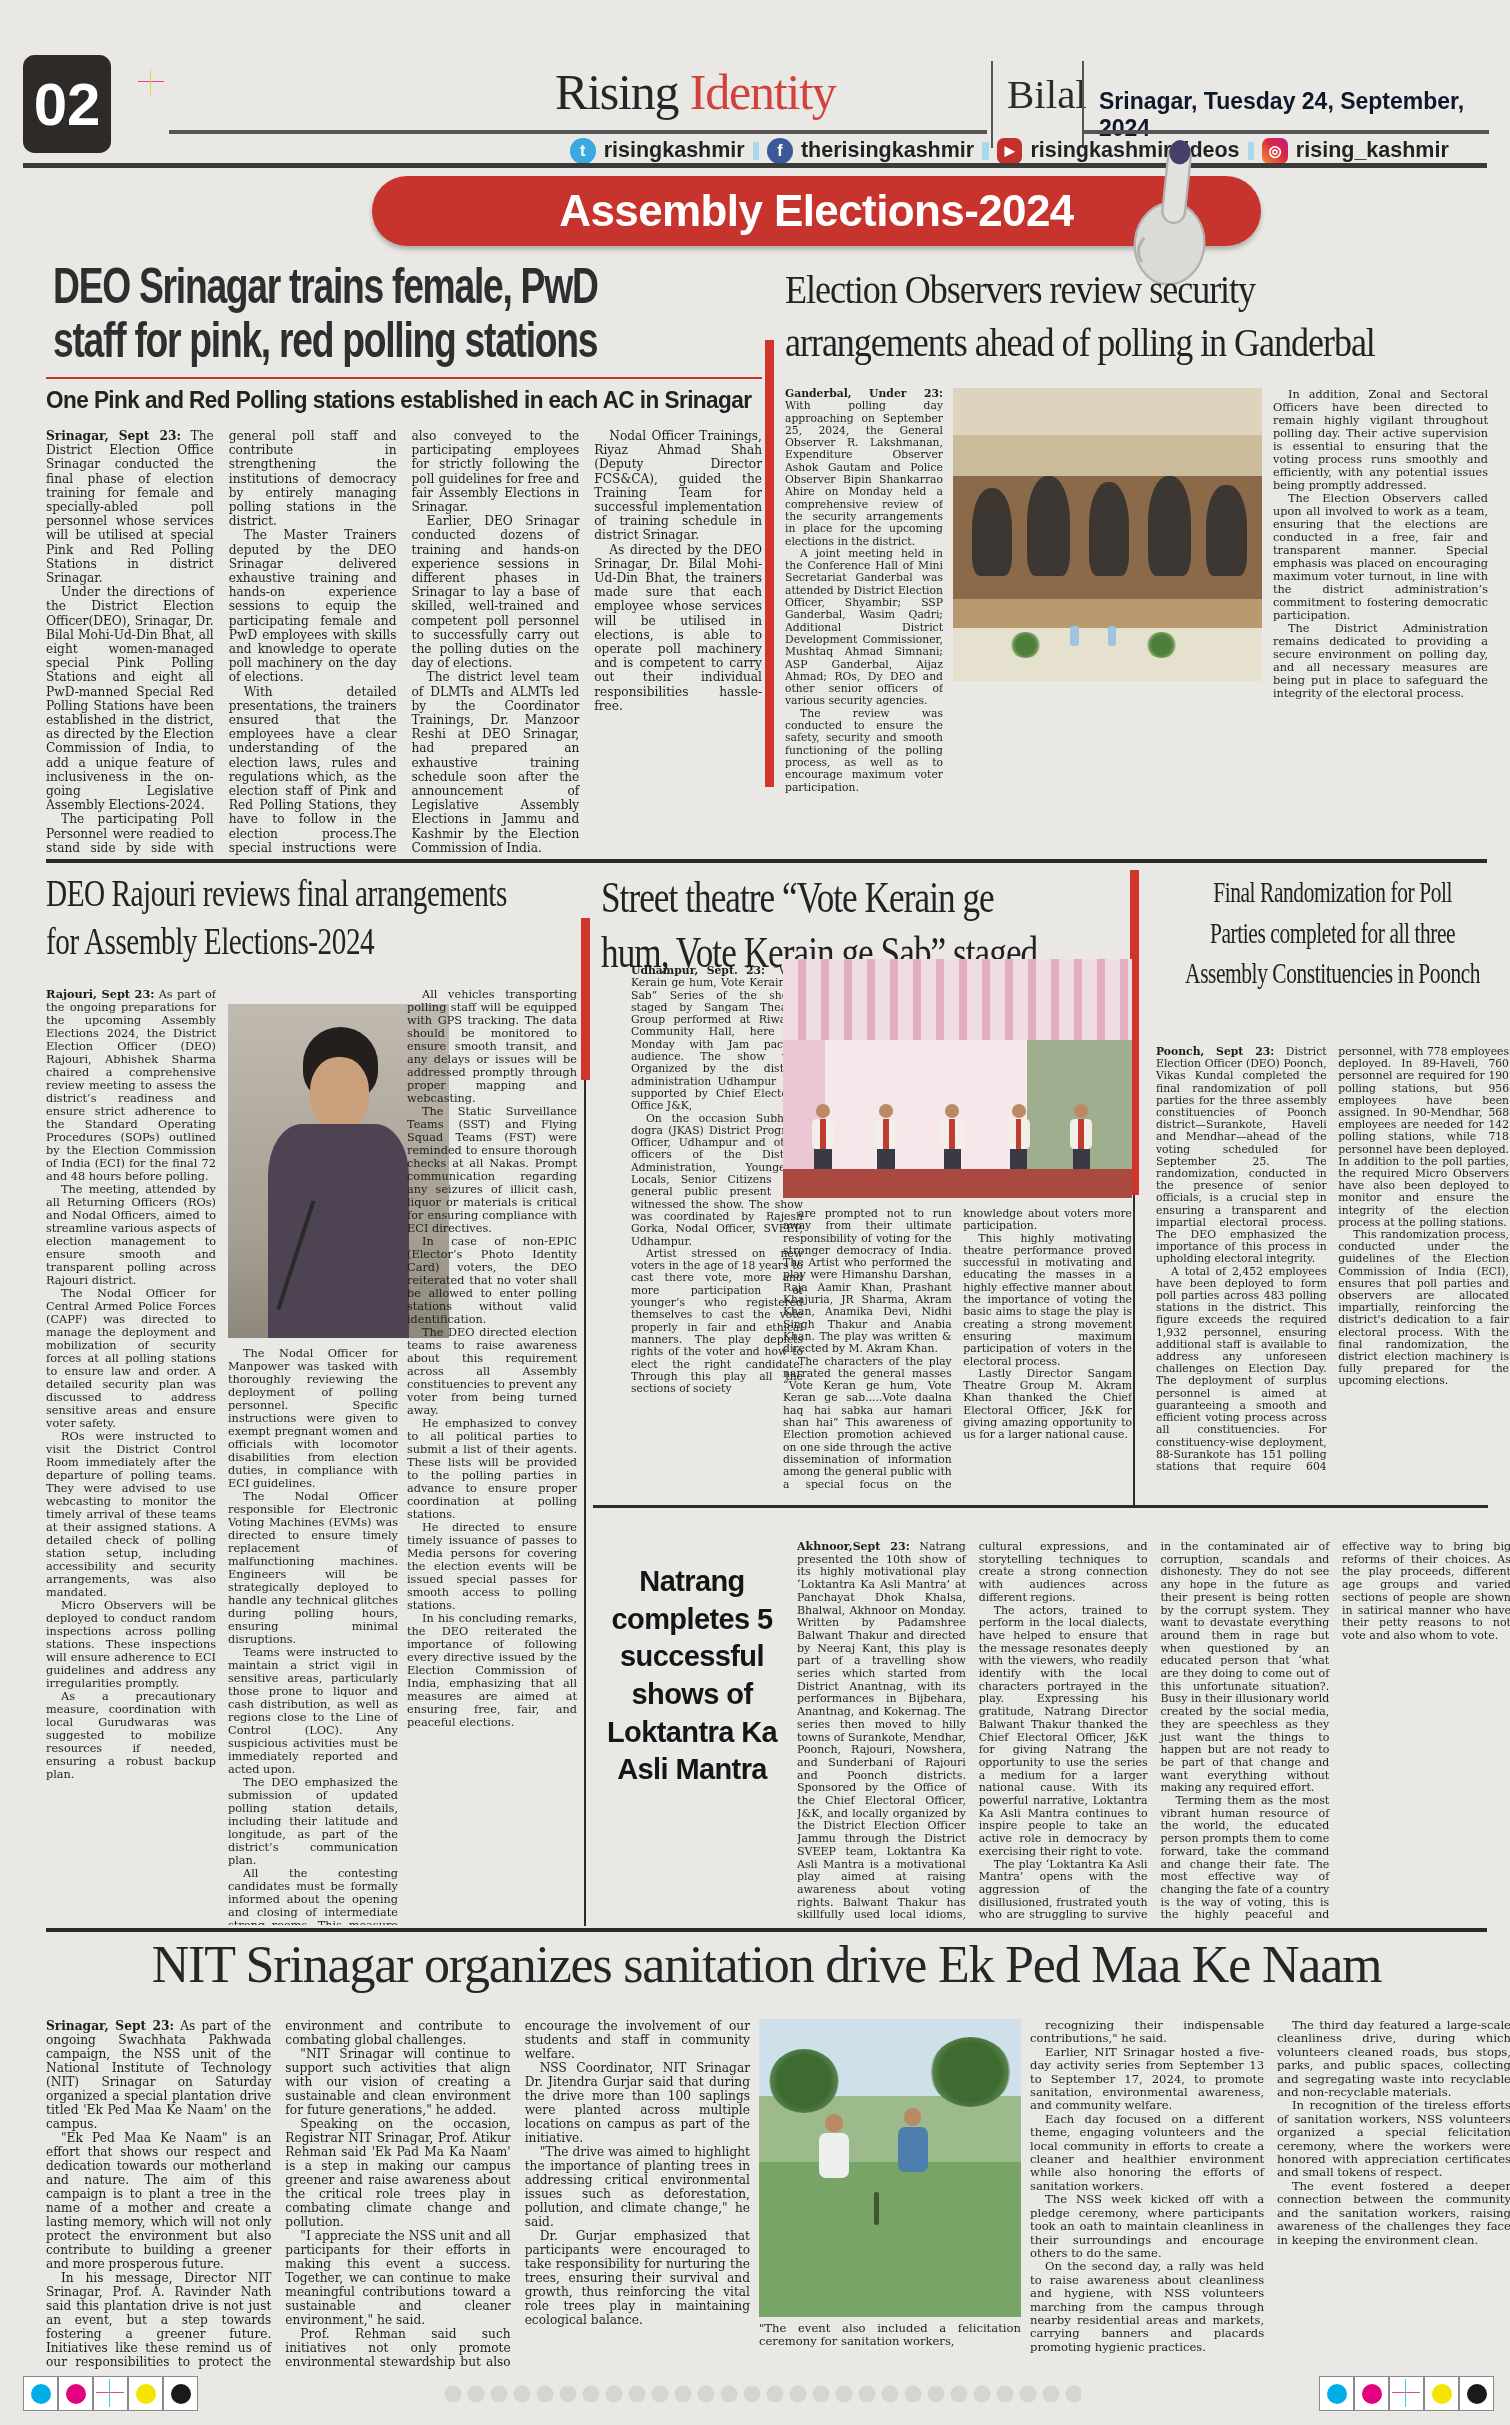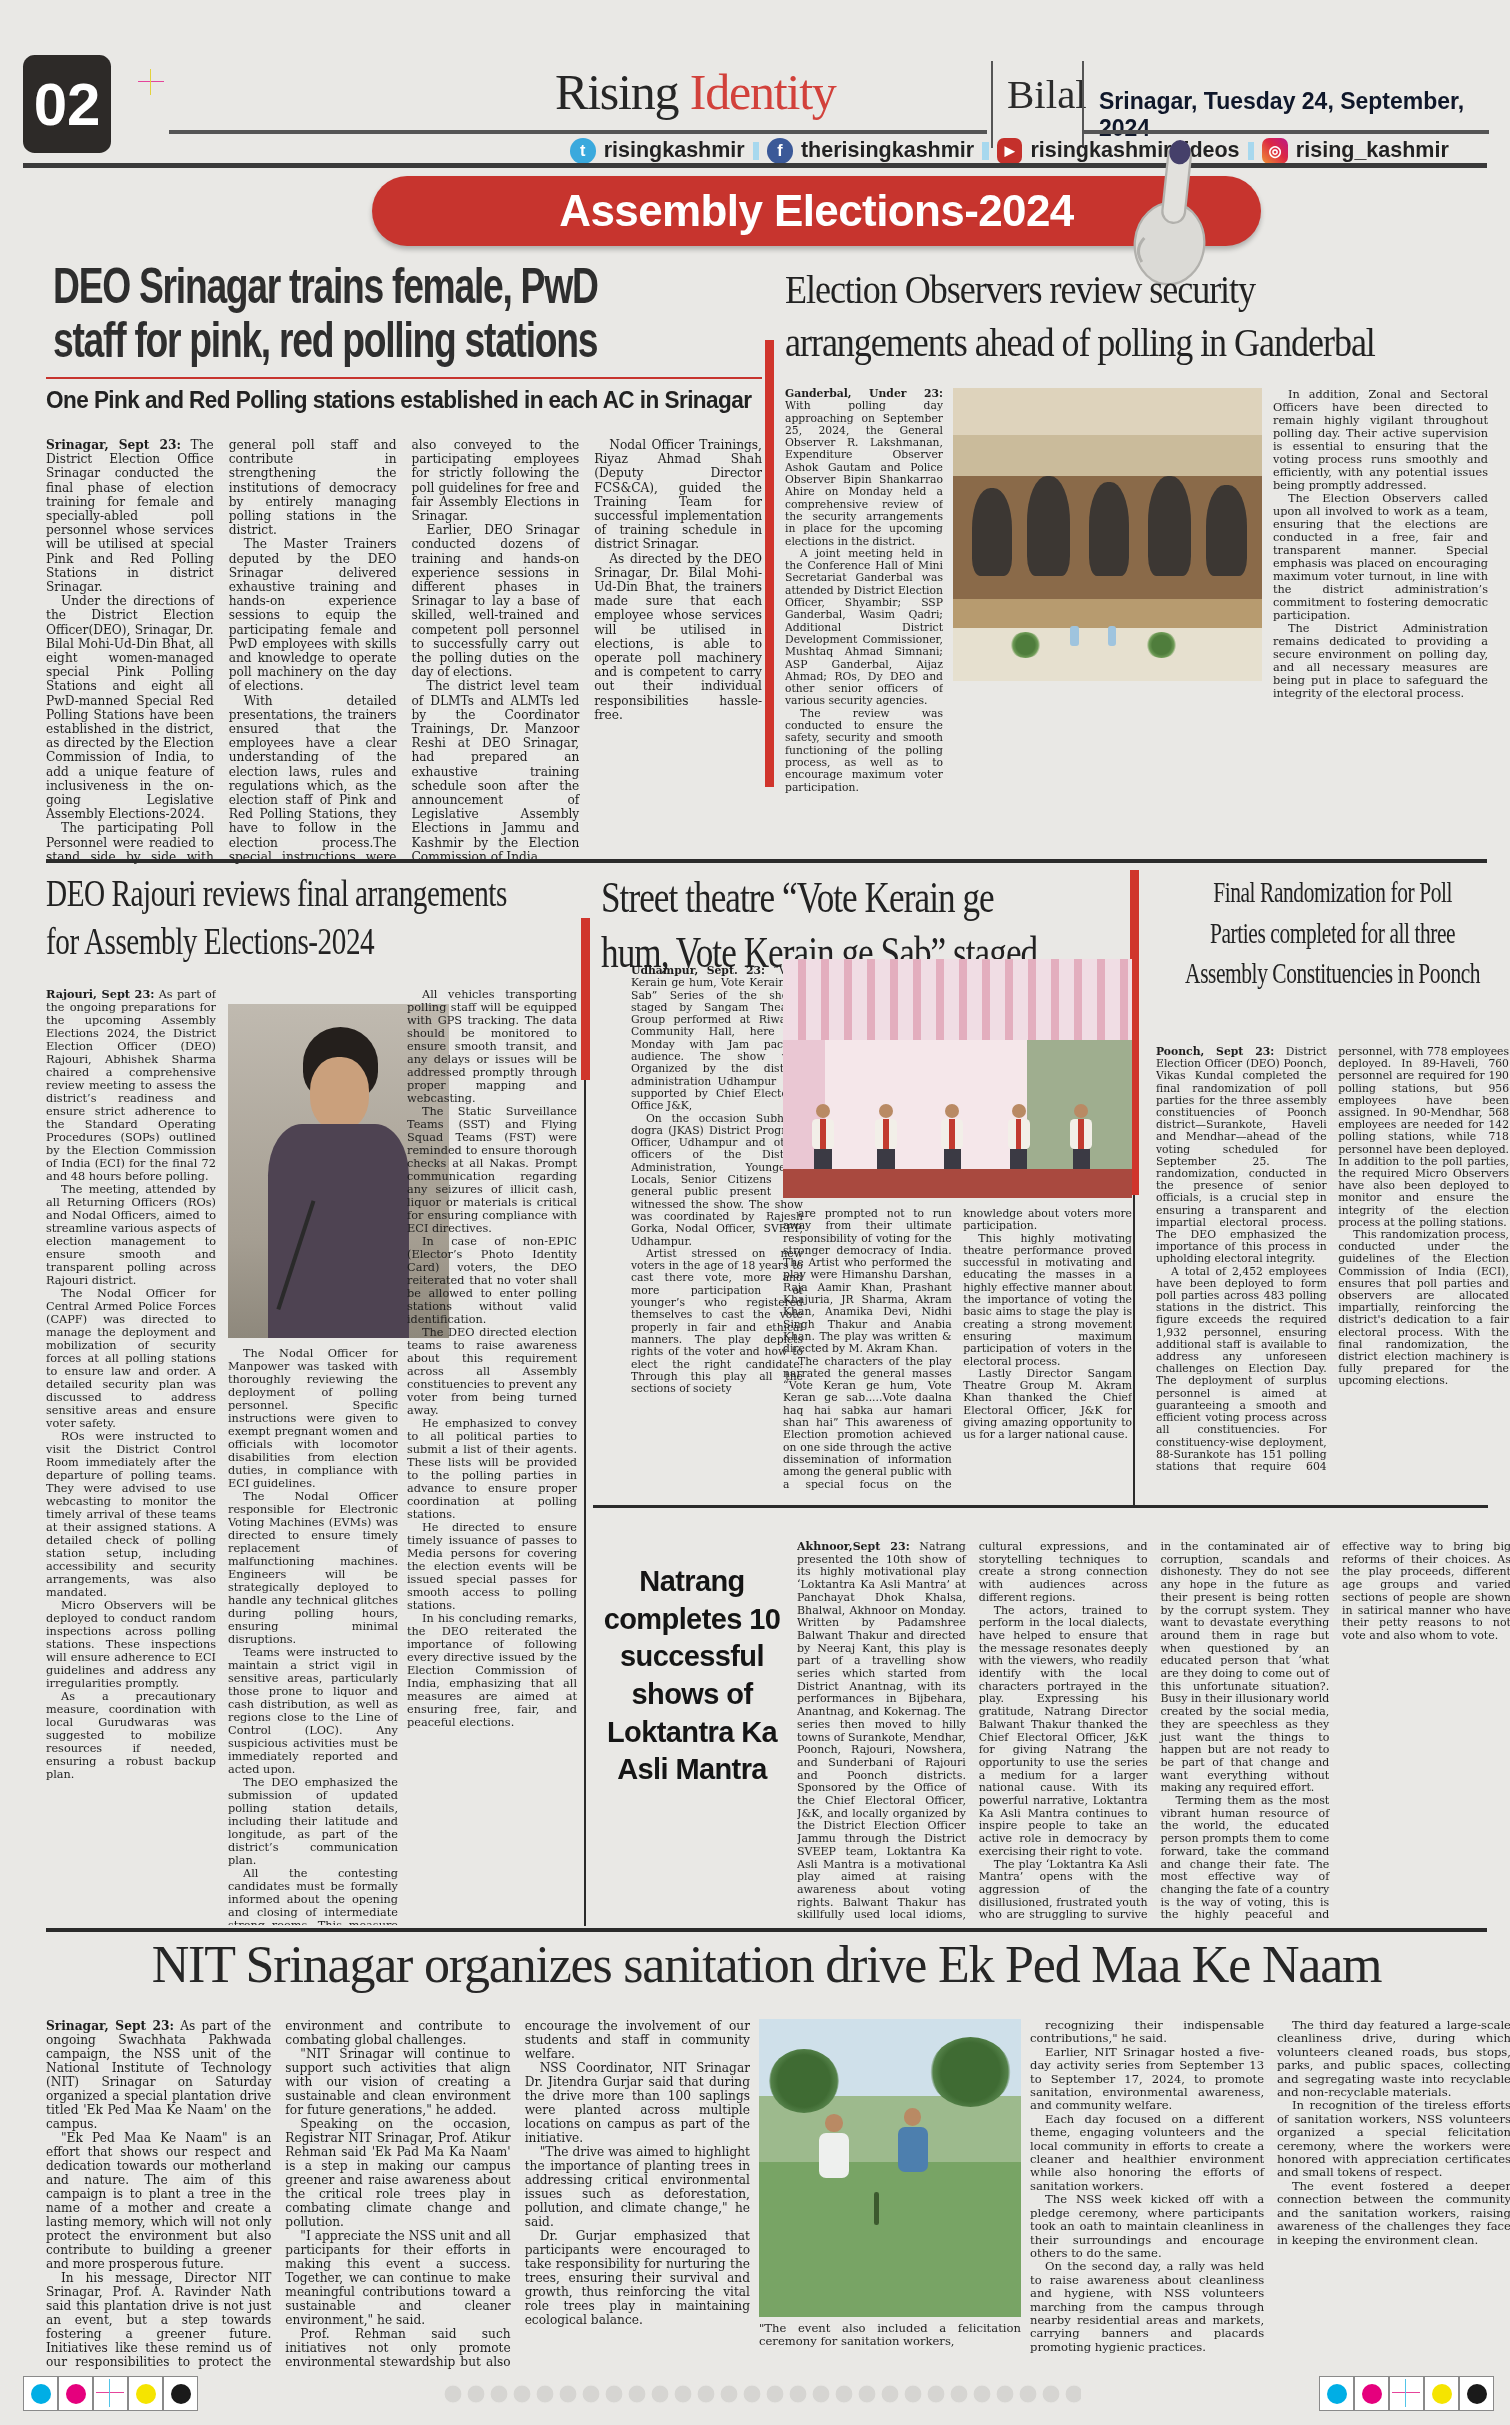--- a/index.html
+++ b/index.html
@@ -62,7 +62,7 @@
   #a1rule{left:46px;top:377px;width:716px;height:2.3px;background:#c7342e}
   #a1sub{left:46px;top:386px;width:716px;font:bold 24px "Liberation Sans",sans-serif;color:#222;
          letter-spacing:-0.6px;transform:scaleX(.94);transform-origin:0 0;width:761px}
-  #a1body{left:46px;top:438px;width:716px;height:431px;columns:4;column-gap:15px;column-fill:auto;
+  #a1body{left:46px;top:429px;width:716px;height:431px;columns:4;column-gap:15px;column-fill:auto;
           font-size:12.2px;line-height:14.2px;overflow:hidden}
   
   #a2{left:785px;top:263px;width:726px}

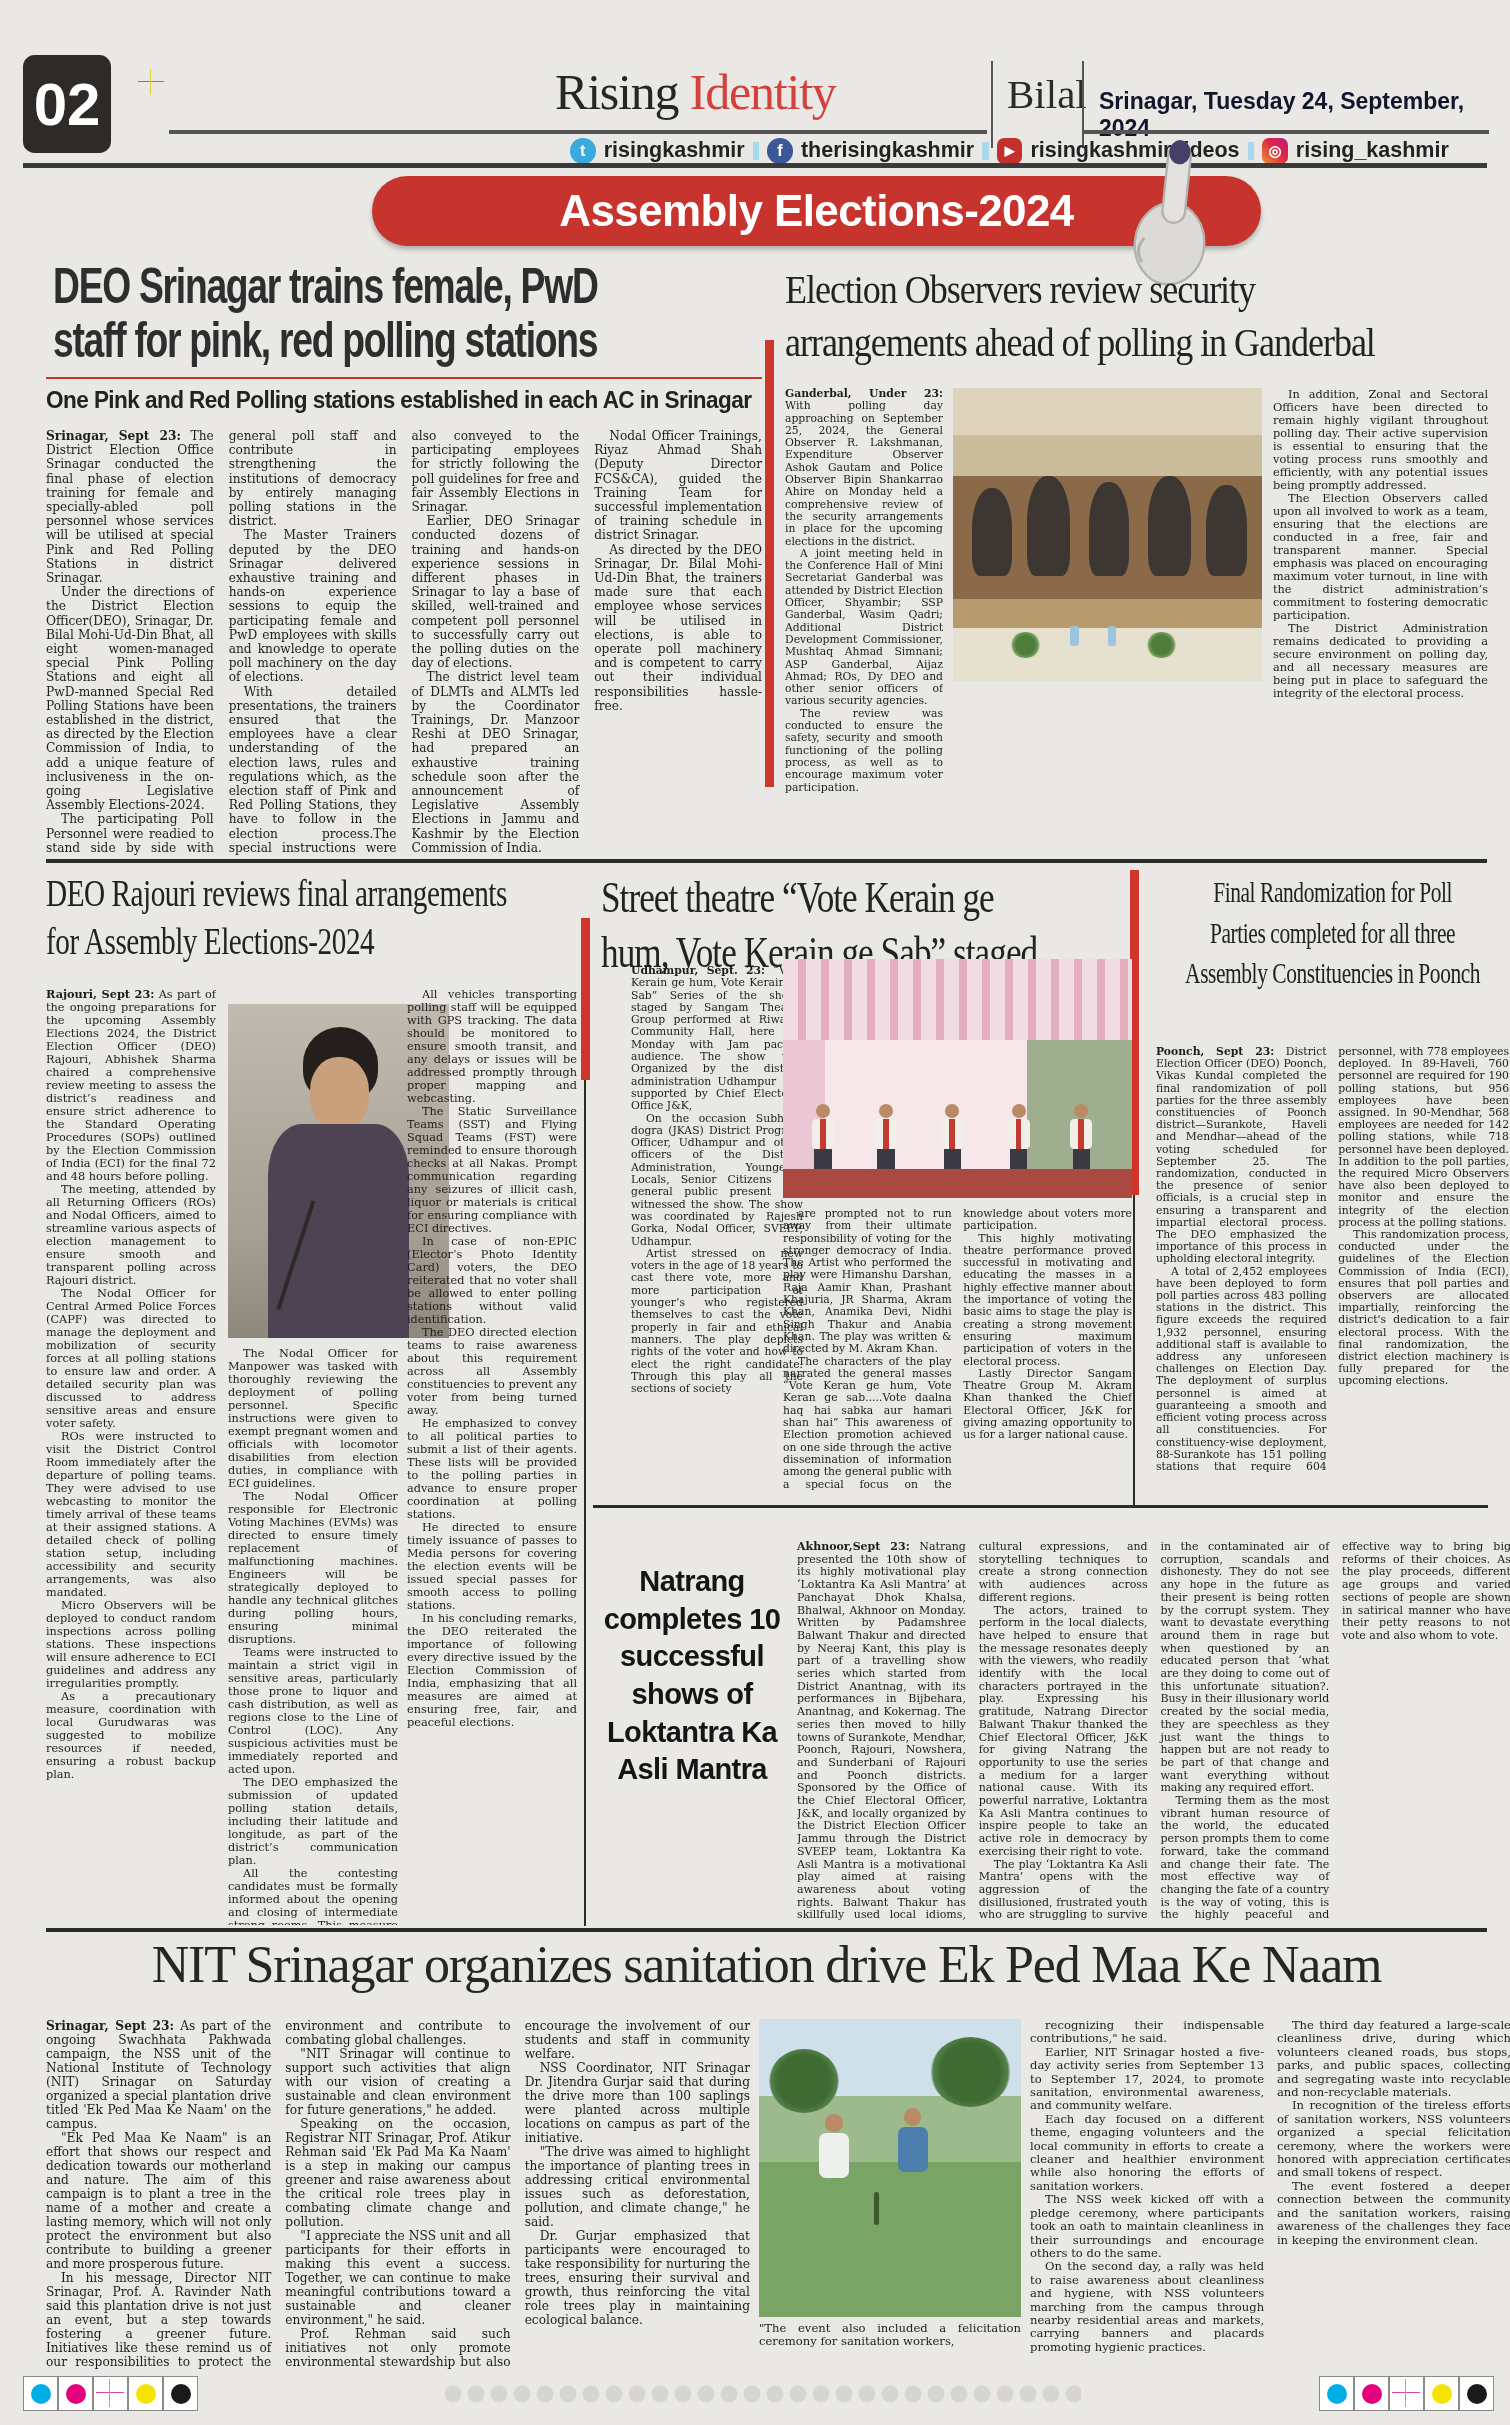--- a/index.html
+++ b/index.html
@@ -316,7 +316,7 @@
   <div id="hr2" class="abs blackrule"></div>
 
   <div id="natrangbox" class="abs">
-    <div class="ntx">Natrang completes 10 successful shows of Loktantra Ka Asli Mantra</div>
+    <div class="ntx">Natrang completes 5 successful shows of Loktantra Ka Asli Mantra</div>
   </div>
   <div id="akh" class="abs col">
     <p class="para first"><b class="dl">Akhnoor,Sept 23:</b> <span>Natrang presented the 10th show of its highly motivational play ‘Loktantra Ka Asli Mantra’ at Panchayat Dhok Khalsa, Bhalwal, Akhnoor on Monday. Written by Padamshree Balwant Thakur and directed by Neeraj Kant, this play is part of a travelling show series which started from District Anantnag, with its performances in Bijbehara, Anantnag, and Kokernag. The series then moved to hilly towns of Surankote, Mendhar, Poonch, Rajouri, Nowshera, and Sunderbani of Rajouri and Poonch districts. Sponsored by the Office of the Chief Electoral Officer, J&amp;K, and locally organized by the District Election Officer Jammu through the District SVEEP team, Loktantra Ka Asli Mantra is a motivational play aimed at raising awareness about voting rights. Balwant Thakur has skillfully used local idioms, cultural expressions, and storytelling techniques to create a strong connection with audiences across different regions.</span></p>

